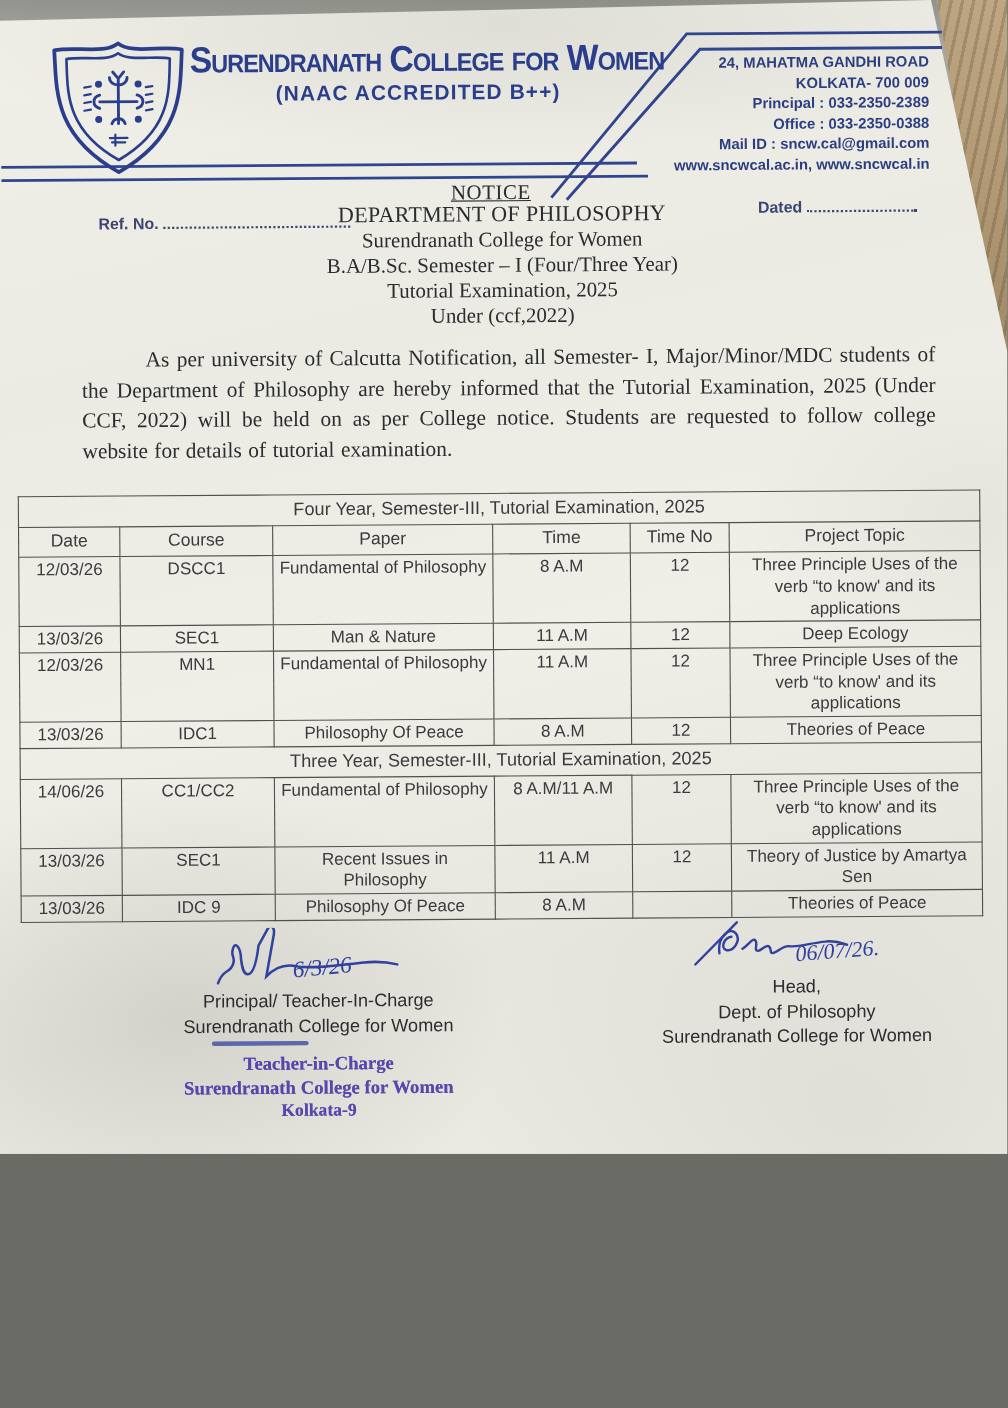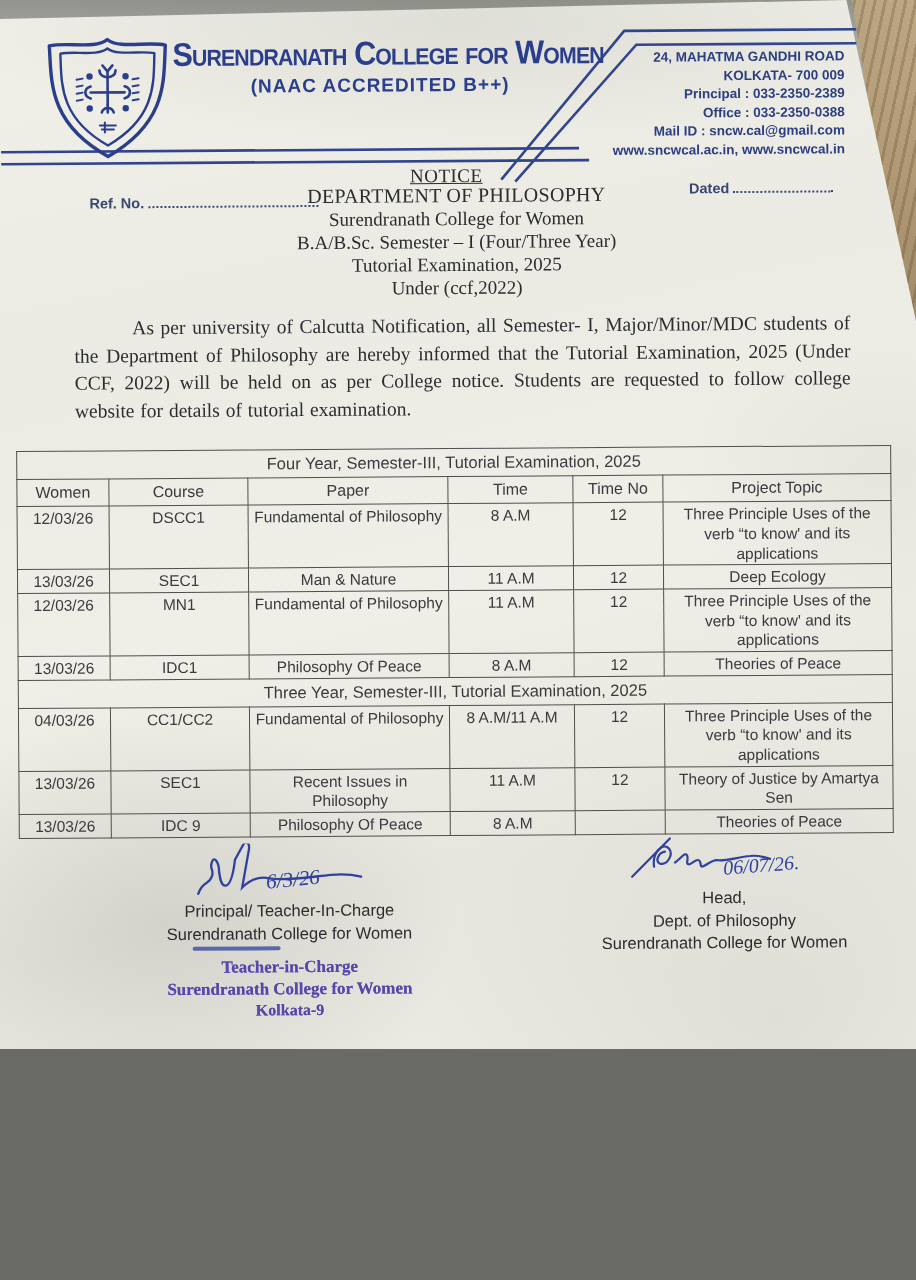--- a/index.html
+++ b/index.html
@@ -174,7 +174,7 @@
               <td colspan="6" class="section">Four Year, Semester-III, Tutorial Examination, 2025</td>
             </tr>
             <tr>
-              <th>Women</th>
+              <th>Date</th>
               <th>Course</th>
               <th>Paper</th>
               <th>Time</th>

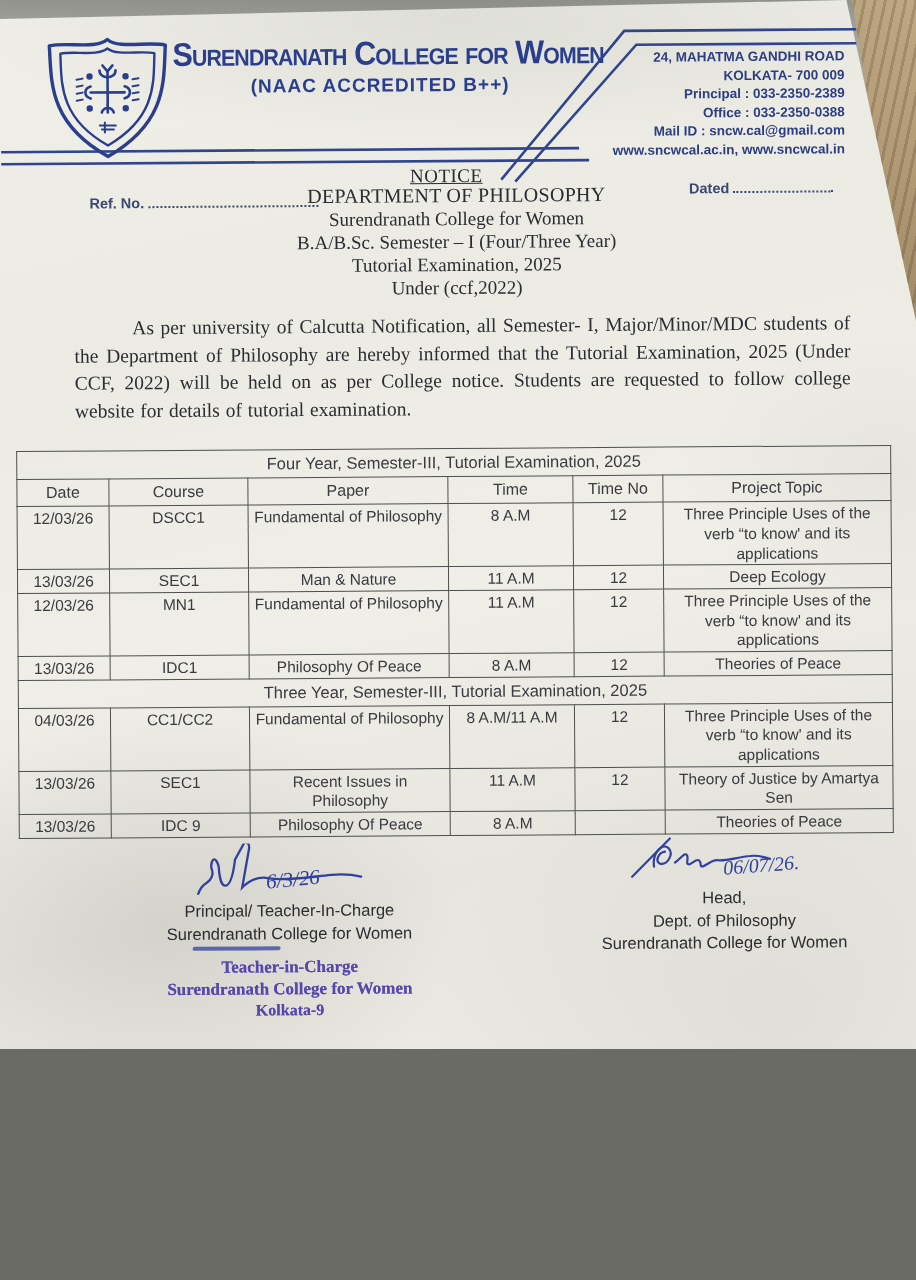--- a/index.html
+++ b/index.html
@@ -217,7 +217,7 @@
               <td colspan="6" class="section">Three Year, Semester-III, Tutorial Examination, 2025</td>
             </tr>
             <tr>
-              <td>04/03/26</td>
+              <td>14/06/26</td>
               <td>CC1/CC2</td>
               <td>Fundamental of Philosophy</td>
               <td>8 A.M/11 A.M</td>

